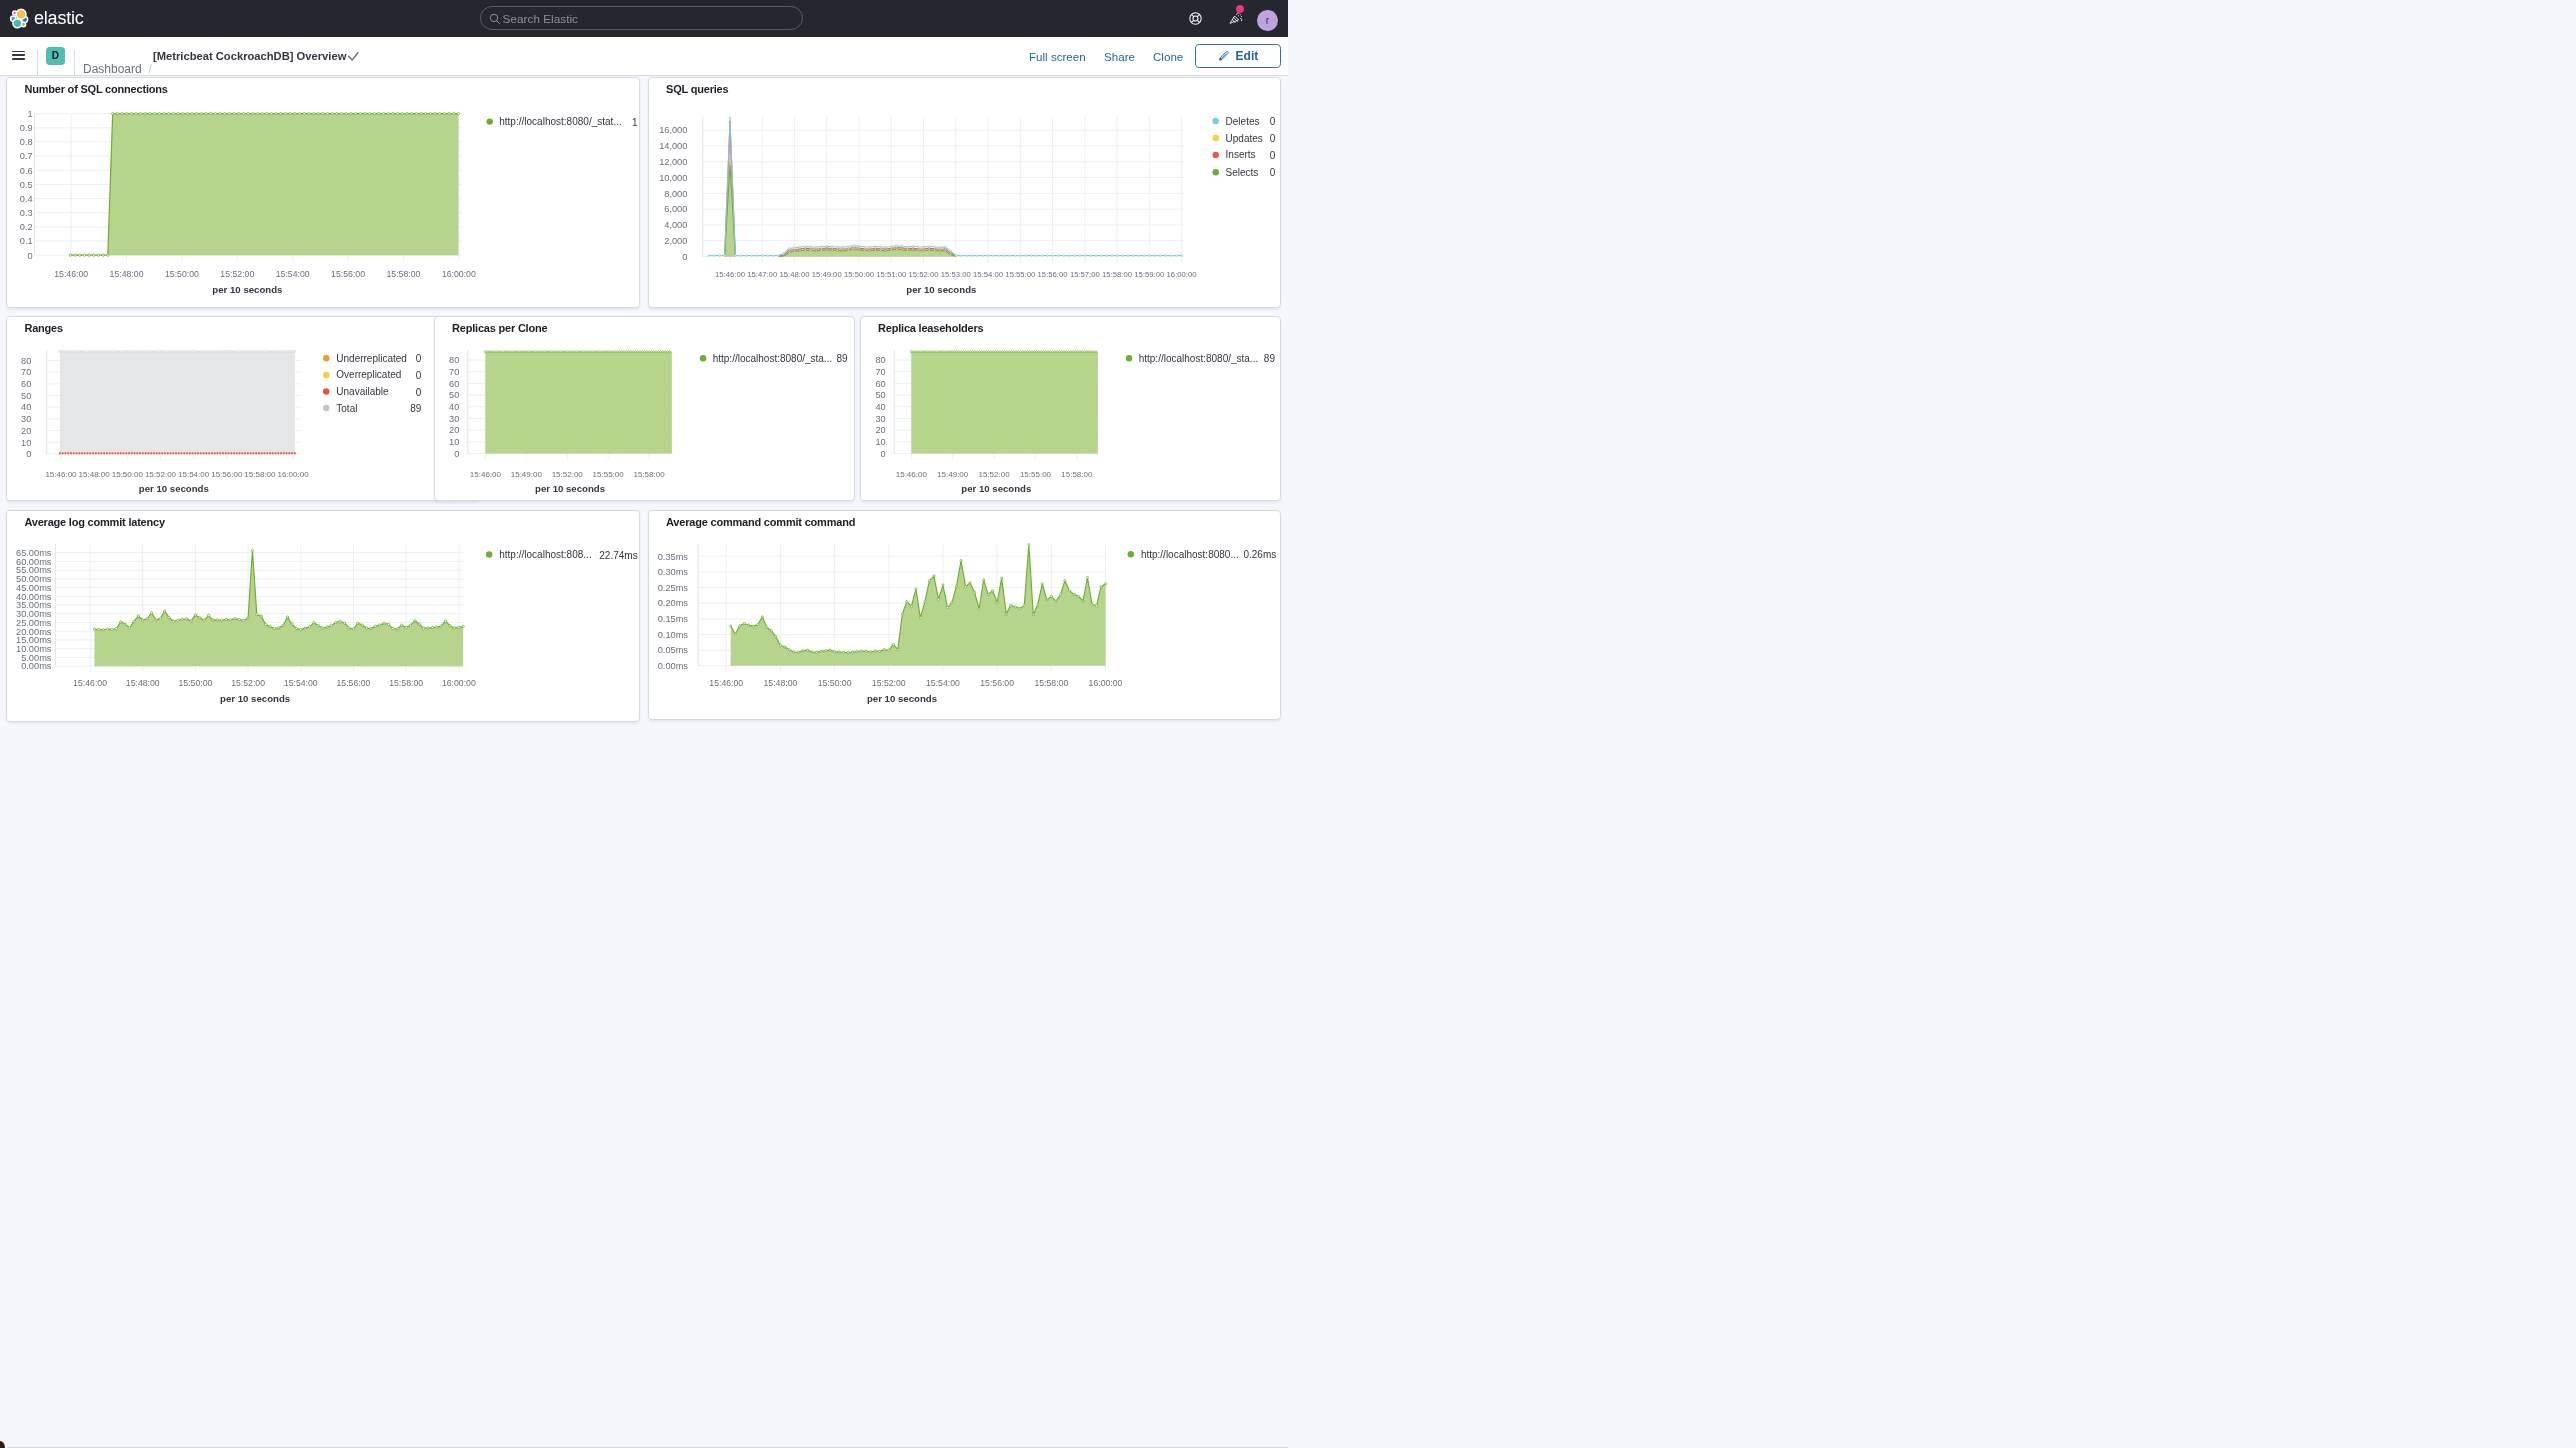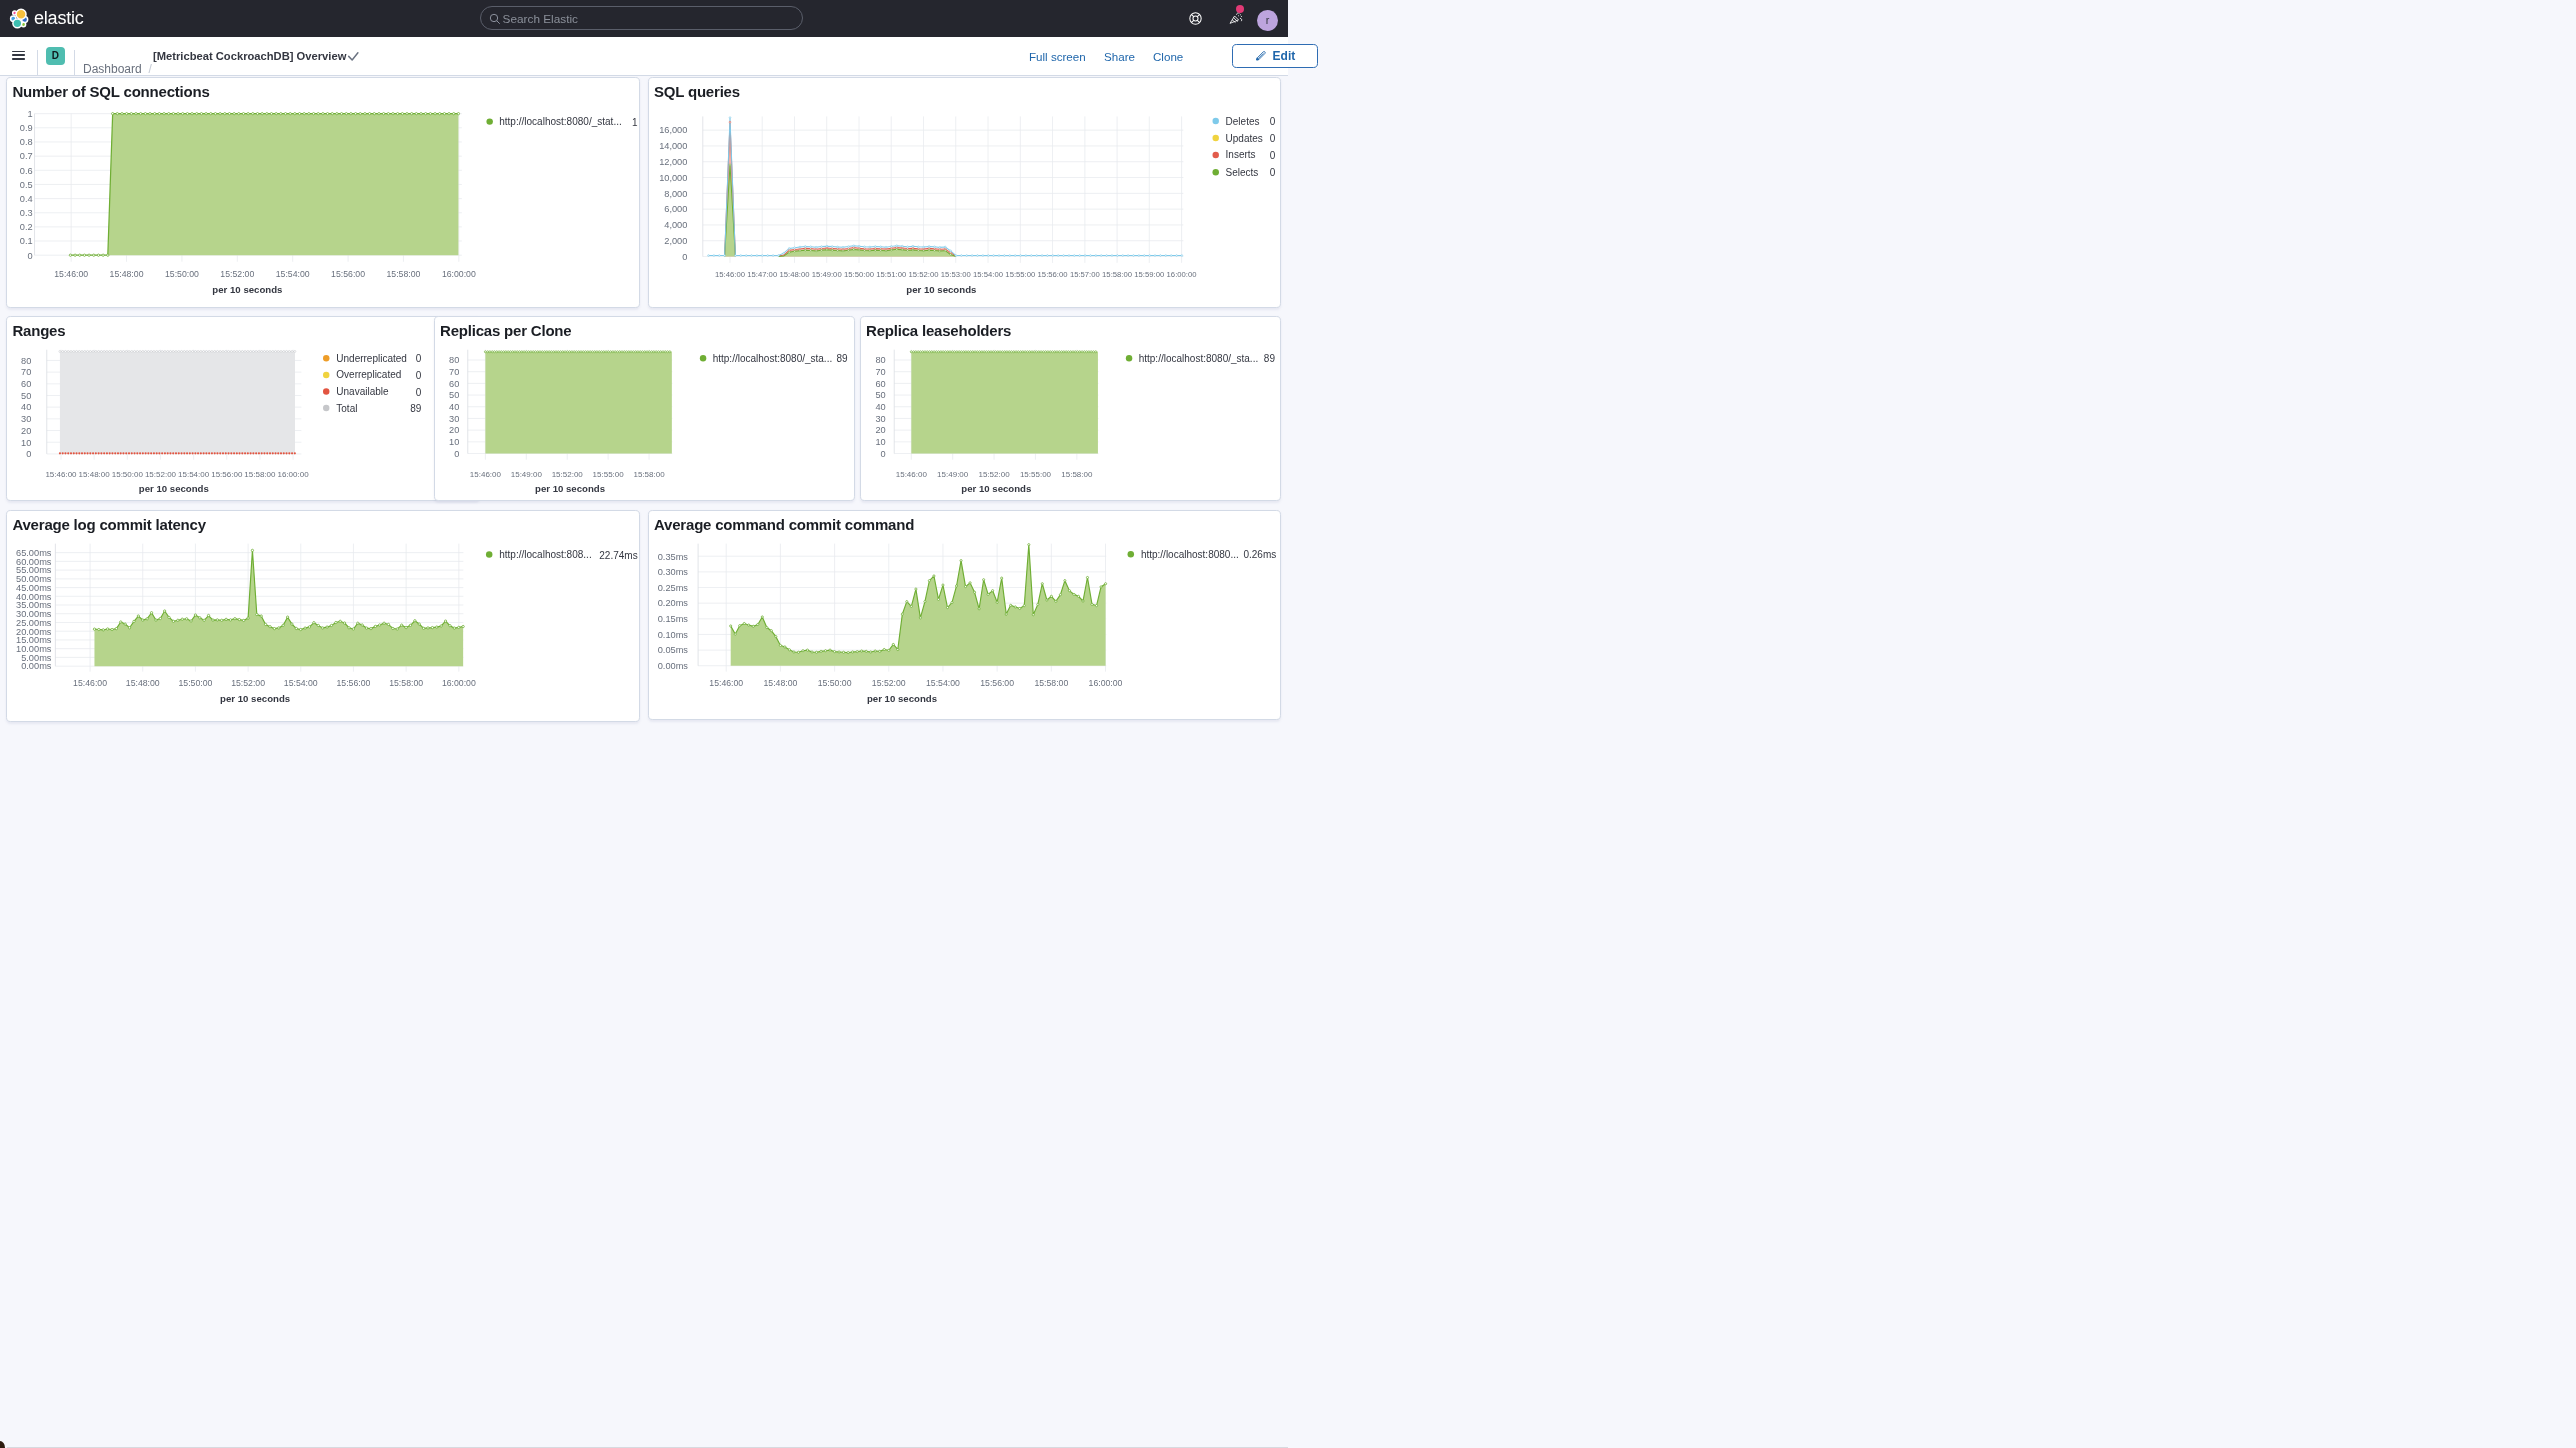--- a/index.html
+++ b/index.html
@@ -16,7 +16,7 @@
 .dtile { position:absolute; left:46px; top:9.6px; width:18.5px; height:18px; background:#4fbdb0; border-radius:3.9px; color:#10171c; font-weight:bold; font-size:10px; text-align:center; line-height:18px; }
 .crumb { position:absolute; top:25px; font-size:12px; }
 .links { position:absolute; top:12.7px; font-size:11.6px; color:#1f66ab; }
-.editbtn { position:absolute; left:1195px; top:6.8px; width:86px; height:24px; border:1.1px solid #2e6cb3; border-radius:4.6px; color:#1f66ab; font-size:12px; font-weight:600; display:flex; align-items:center; justify-content:center; background:#fff;margin-left:37px; }
+.editbtn { position:absolute; left:1195px; top:6.8px; width:86px; height:24px; border:1.1px solid #2e6cb3; border-radius:4.6px; color:#1f66ab; font-size:12px; font-weight:600; display:flex; align-items:center; justify-content:center; background:#fff; }
 .panel { position:absolute; background:#fff; border:0.8px solid #d3dae6; border-radius:4.6px; box-shadow:0 1.5px 2.3px rgba(120,135,170,0.12); }
 .ptitle { position:absolute; left:5px; top:5.4px; font-size:15px; font-weight:bold; color:#1b1e24; letter-spacing:-0.2px; }
 .blob { position:absolute; left:0; bottom:0; width:5.4px; height:7.3px; background:#2d1c10; border-top-right-radius:100% 100%; }

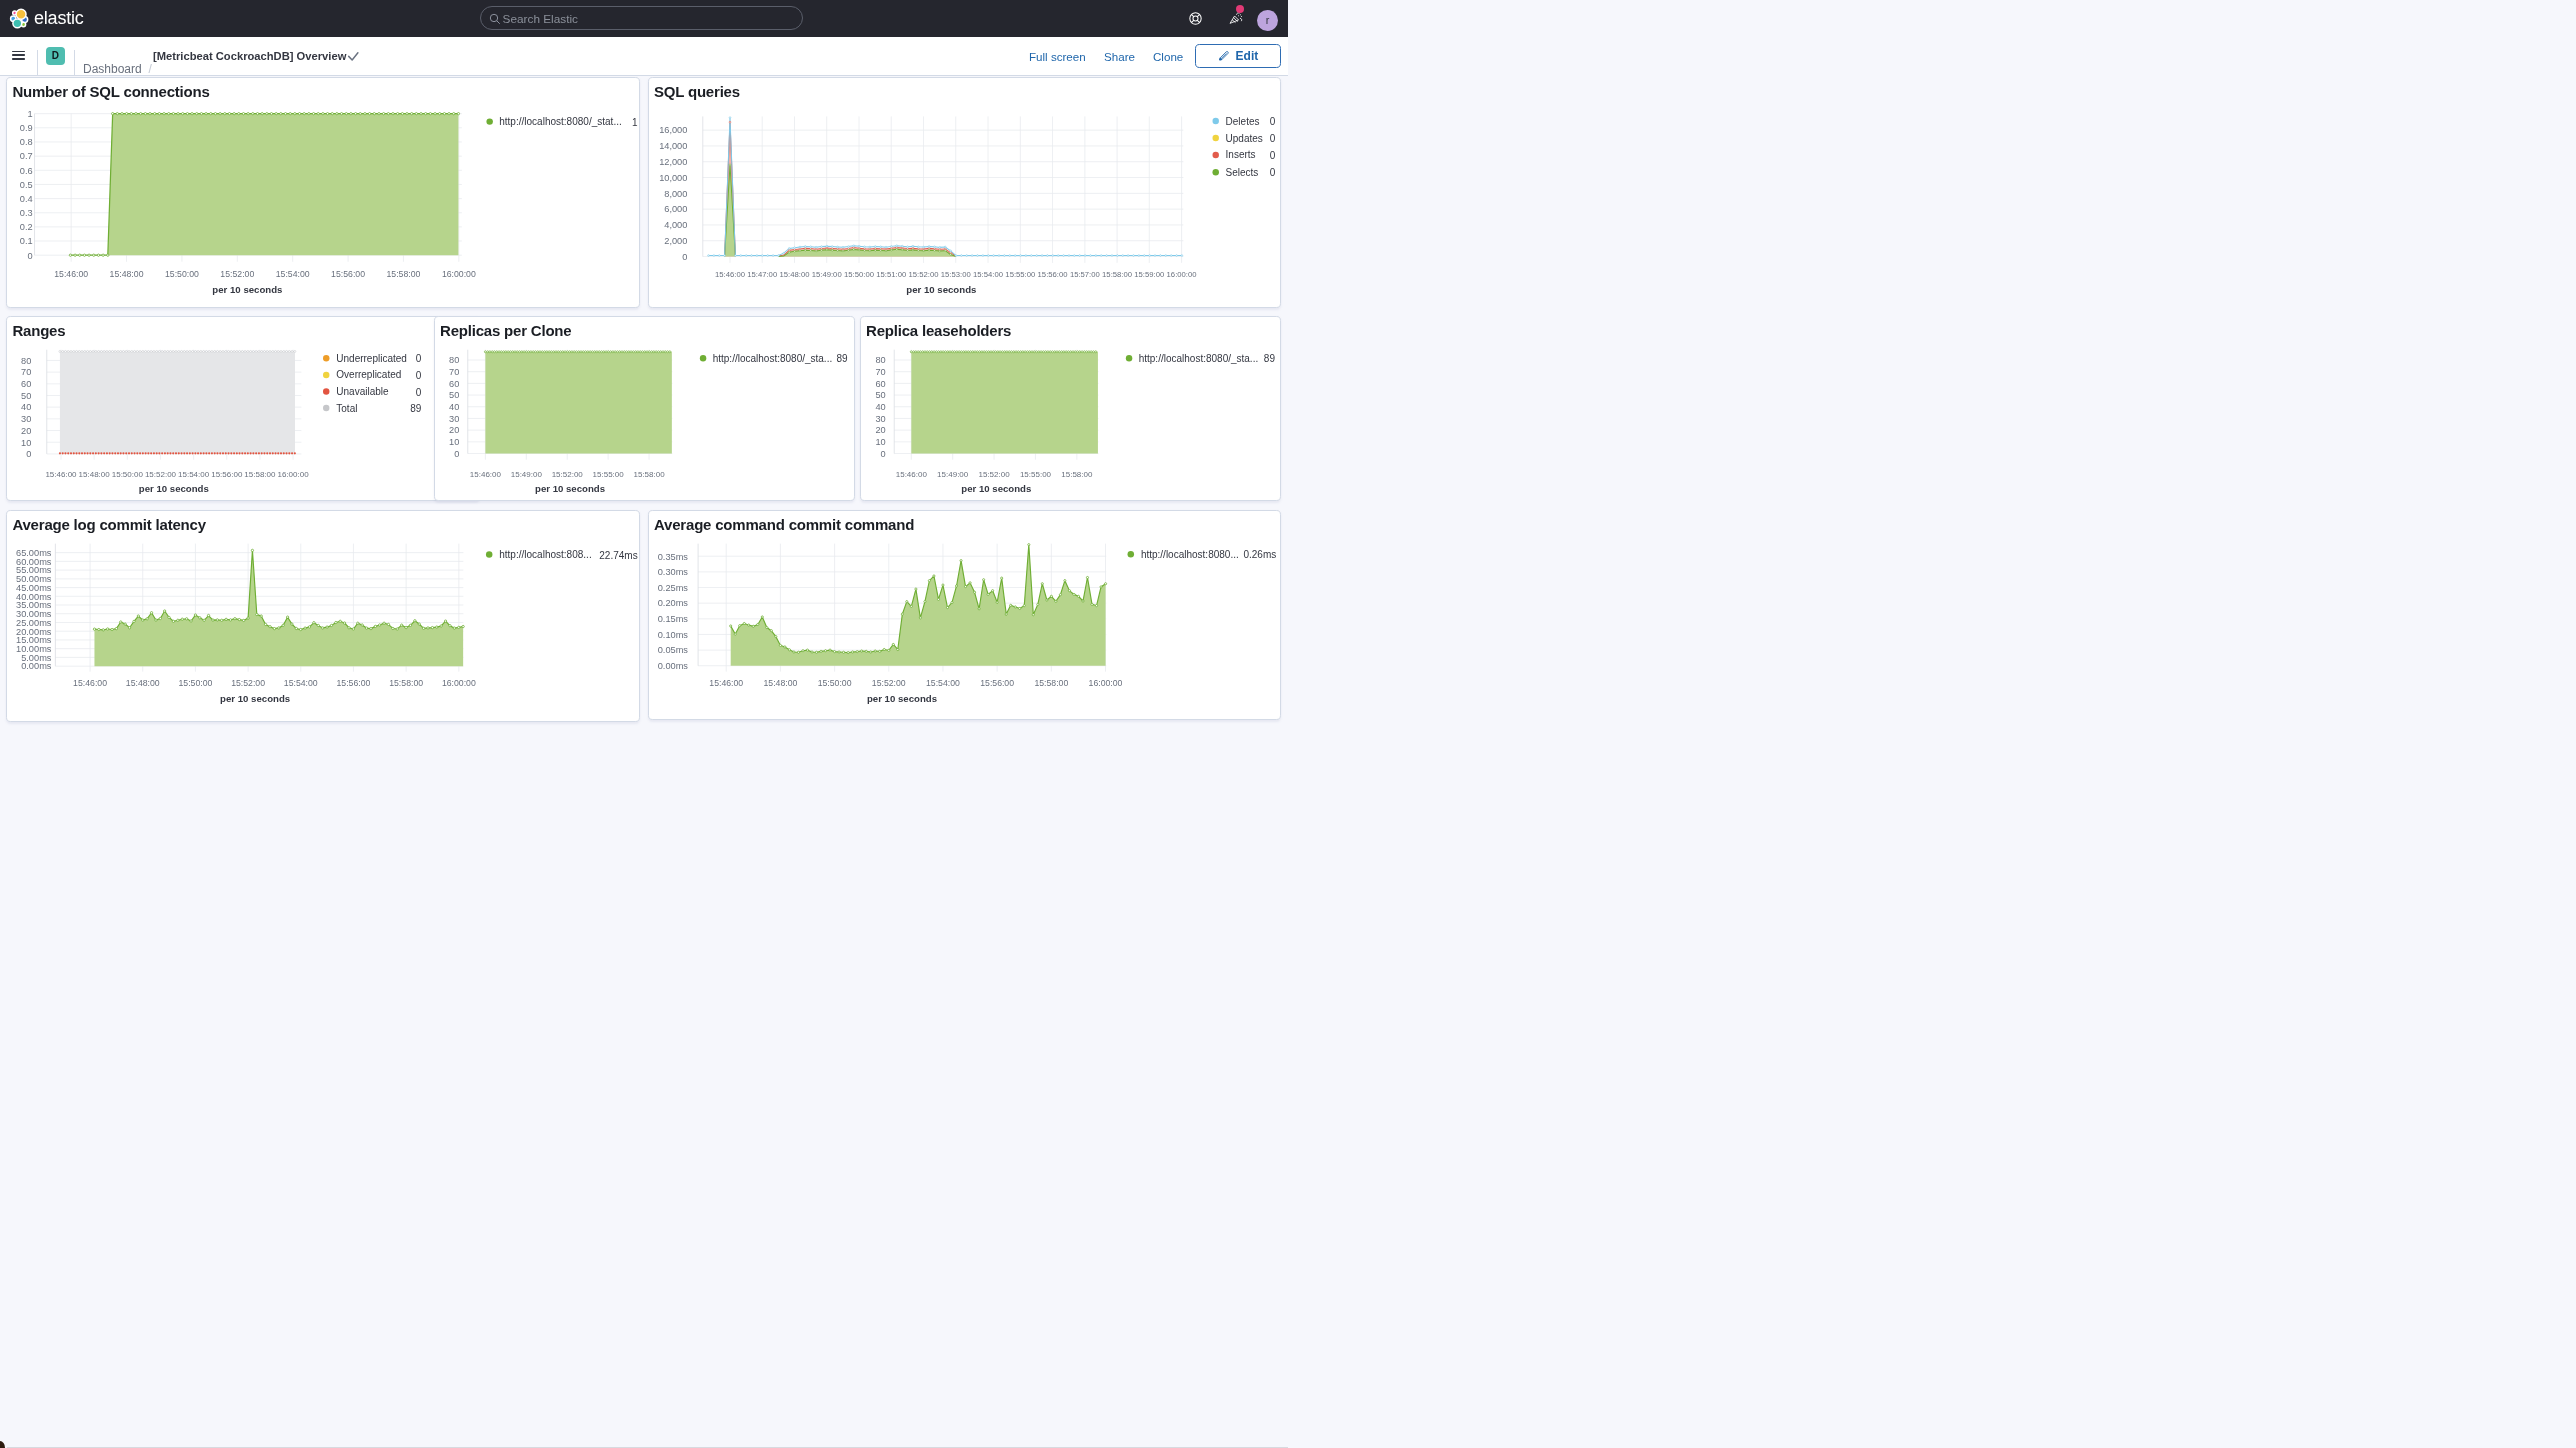--- a/index.html
+++ b/index.html
@@ -18,7 +18,7 @@
 .links { position:absolute; top:12.7px; font-size:11.6px; color:#1f66ab; }
 .editbtn { position:absolute; left:1195px; top:6.8px; width:86px; height:24px; border:1.1px solid #2e6cb3; border-radius:4.6px; color:#1f66ab; font-size:12px; font-weight:600; display:flex; align-items:center; justify-content:center; background:#fff; }
 .panel { position:absolute; background:#fff; border:0.8px solid #d3dae6; border-radius:4.6px; box-shadow:0 1.5px 2.3px rgba(120,135,170,0.12); }
-.ptitle { position:absolute; left:5px; top:5.4px; font-size:15px; font-weight:bold; color:#1b1e24; letter-spacing:-0.2px; }
+.ptitle { position:absolute; left:17px; top:5.4px; font-size:11px; font-weight:bold; color:#1b1e24; letter-spacing:-0.2px; }
 .blob { position:absolute; left:0; bottom:0; width:5.4px; height:7.3px; background:#2d1c10; border-top-right-radius:100% 100%; }
 .botline { position:absolute; left:7px; bottom:0; width:1281px; height:1.2px; background:#d7dae0; }
 </style></head>

